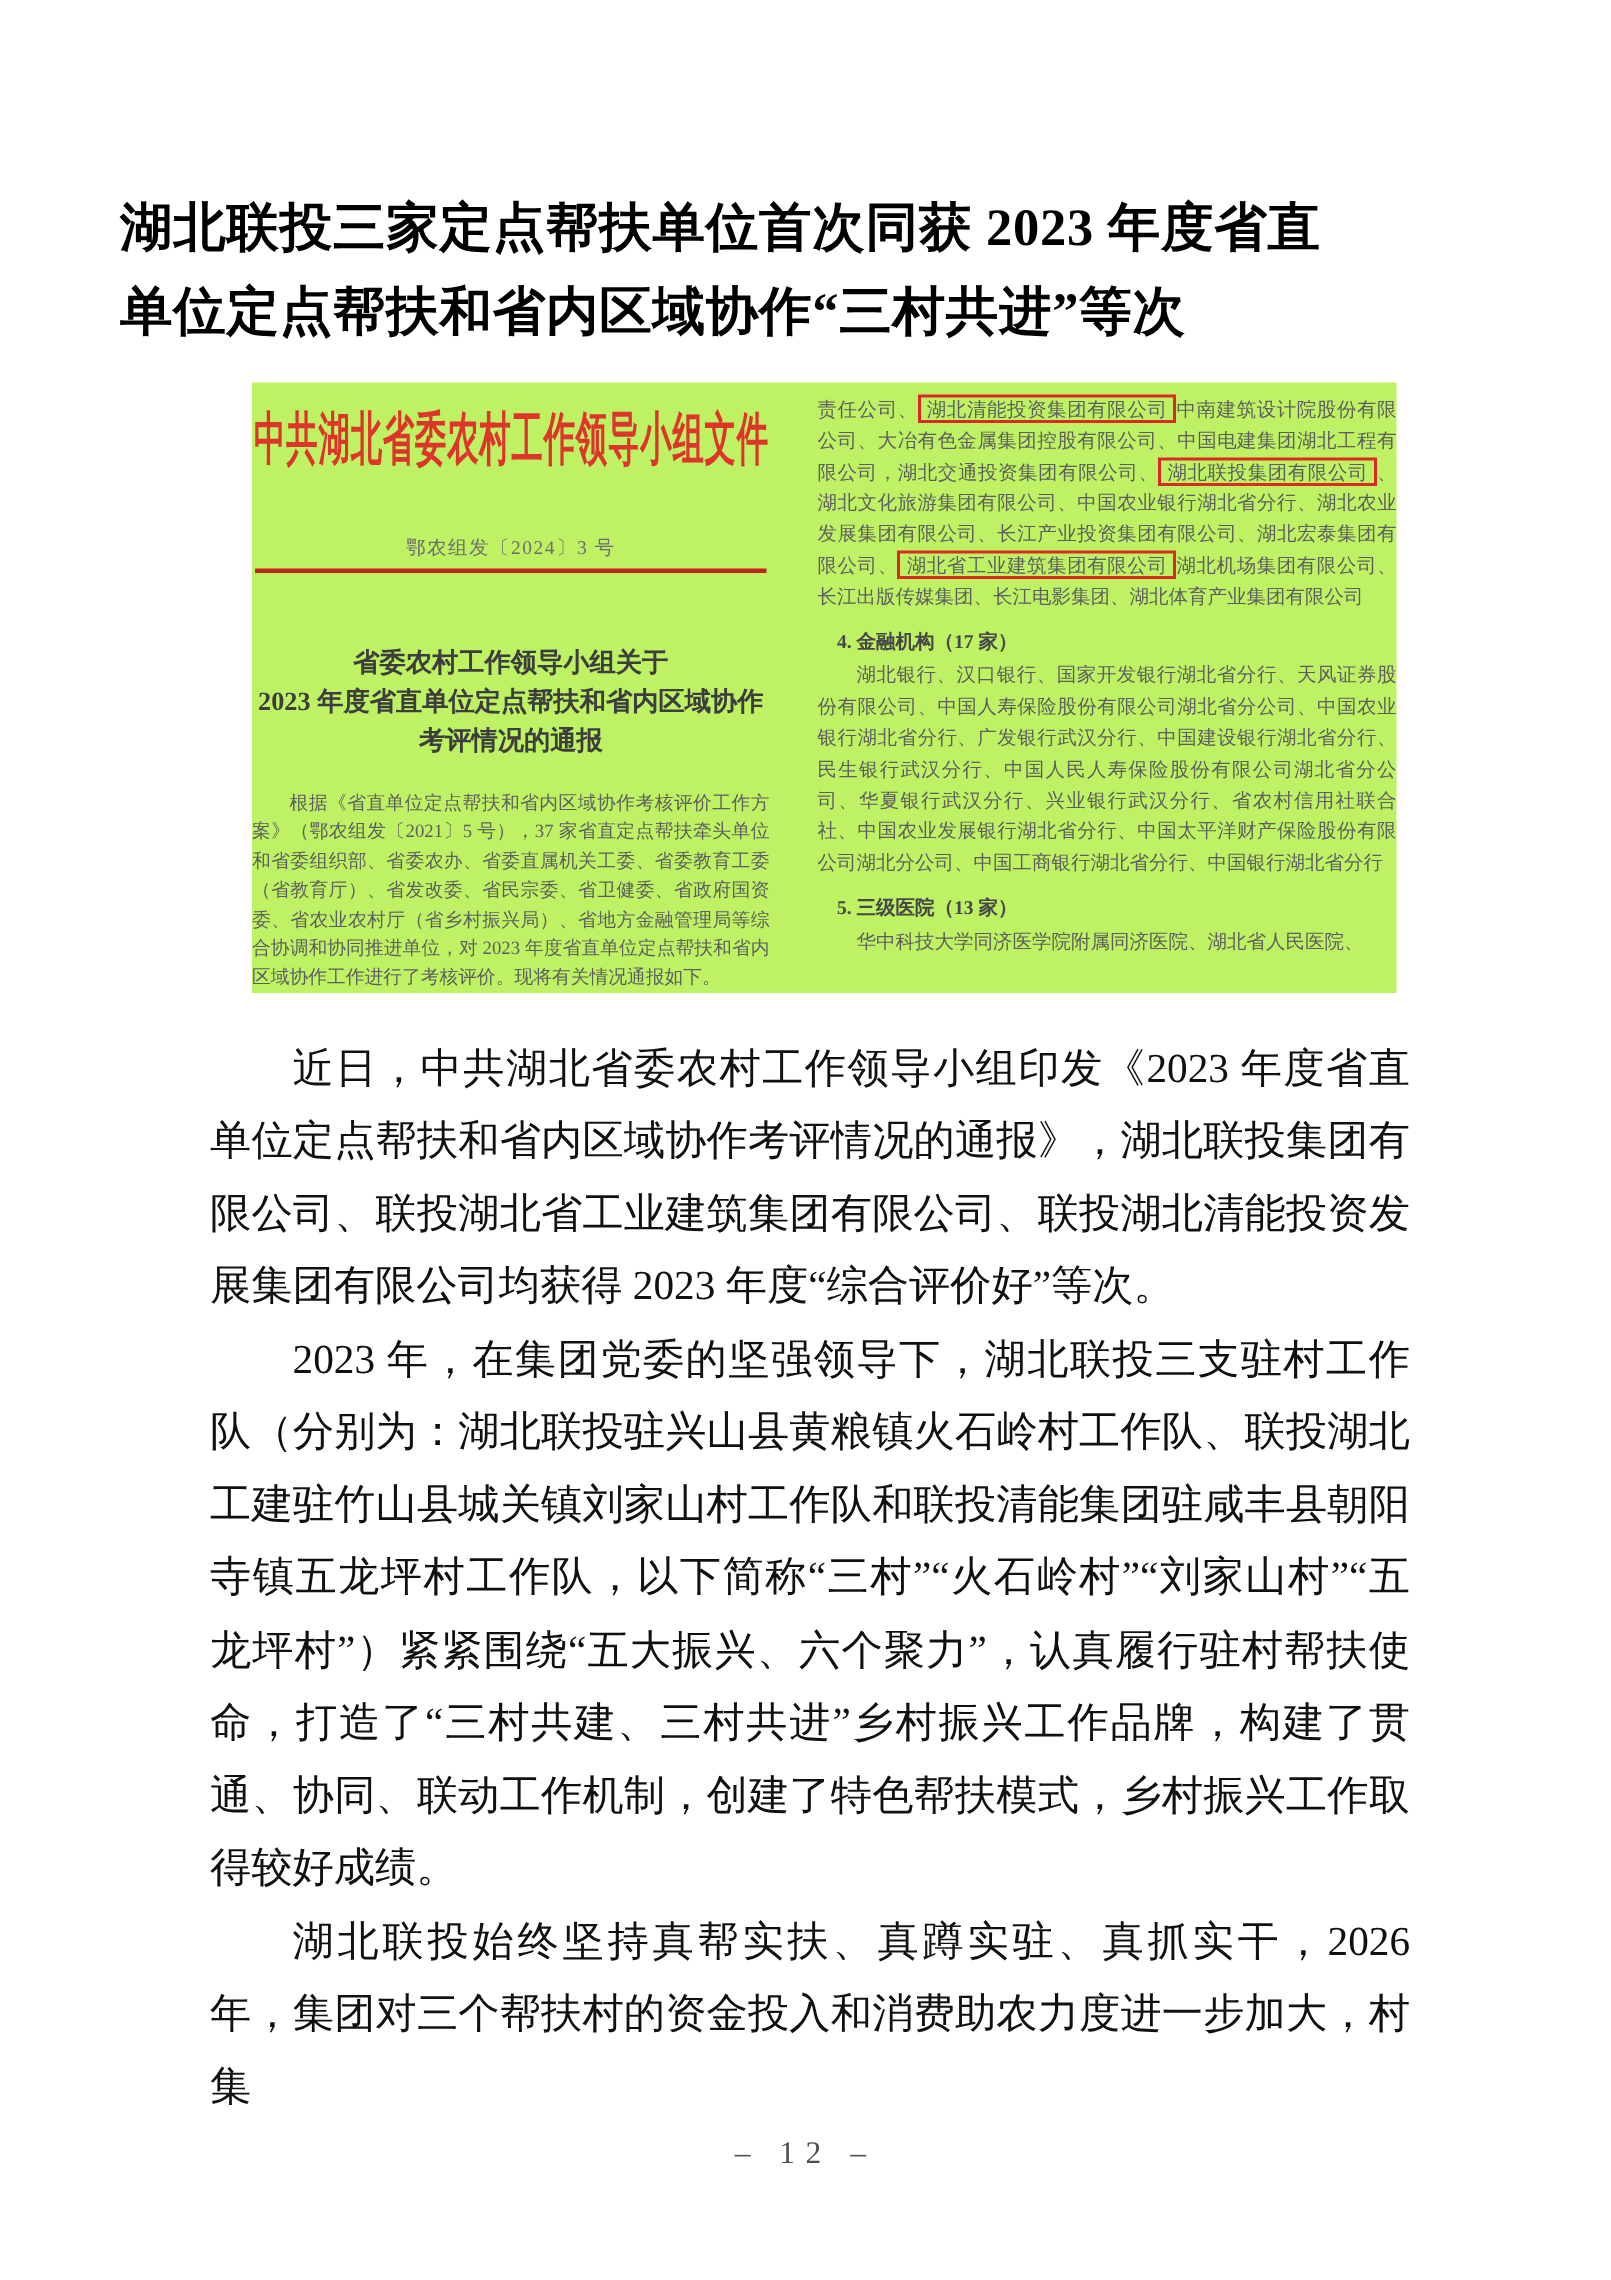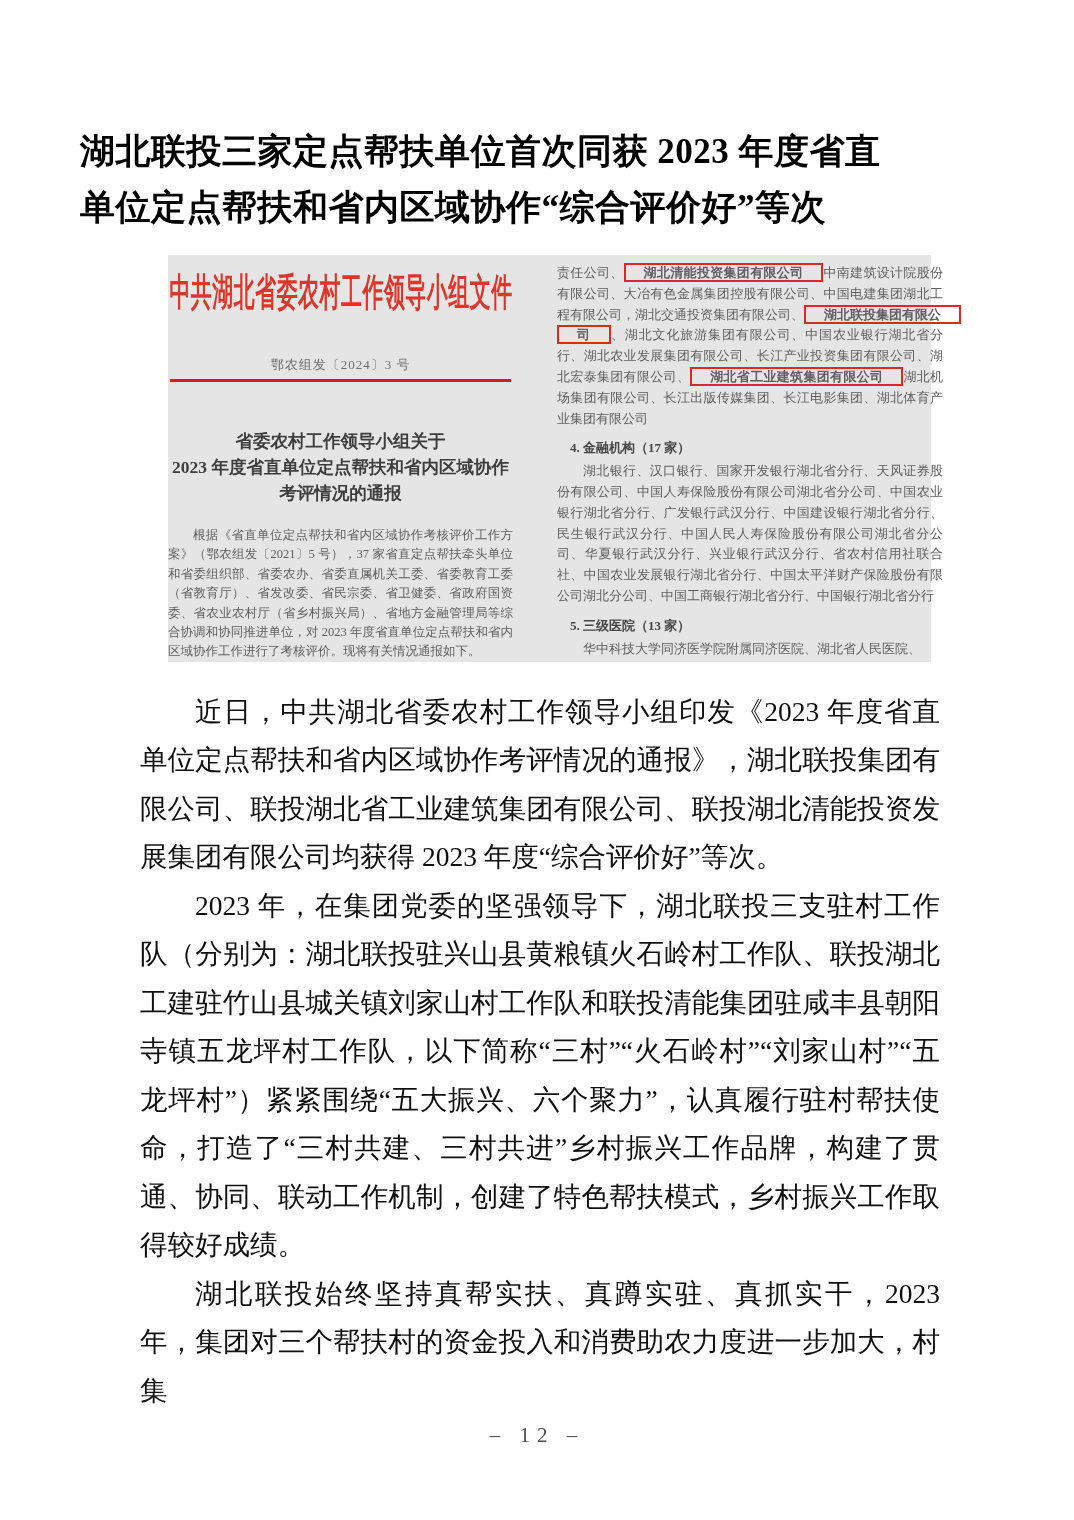--- a/index.html
+++ b/index.html
@@ -130,7 +130,7 @@
 
   <div class="main-title">
     <div>湖北联投三家定点帮扶单位首次同获 2023 年度省直</div>
-    <div>单位定点帮扶和省内区域协作“综合评价好”等次</div>
+    <div>单位定点帮扶和省内区域协作“三村共进”等次</div>
   </div>
 
   <div class="scan">

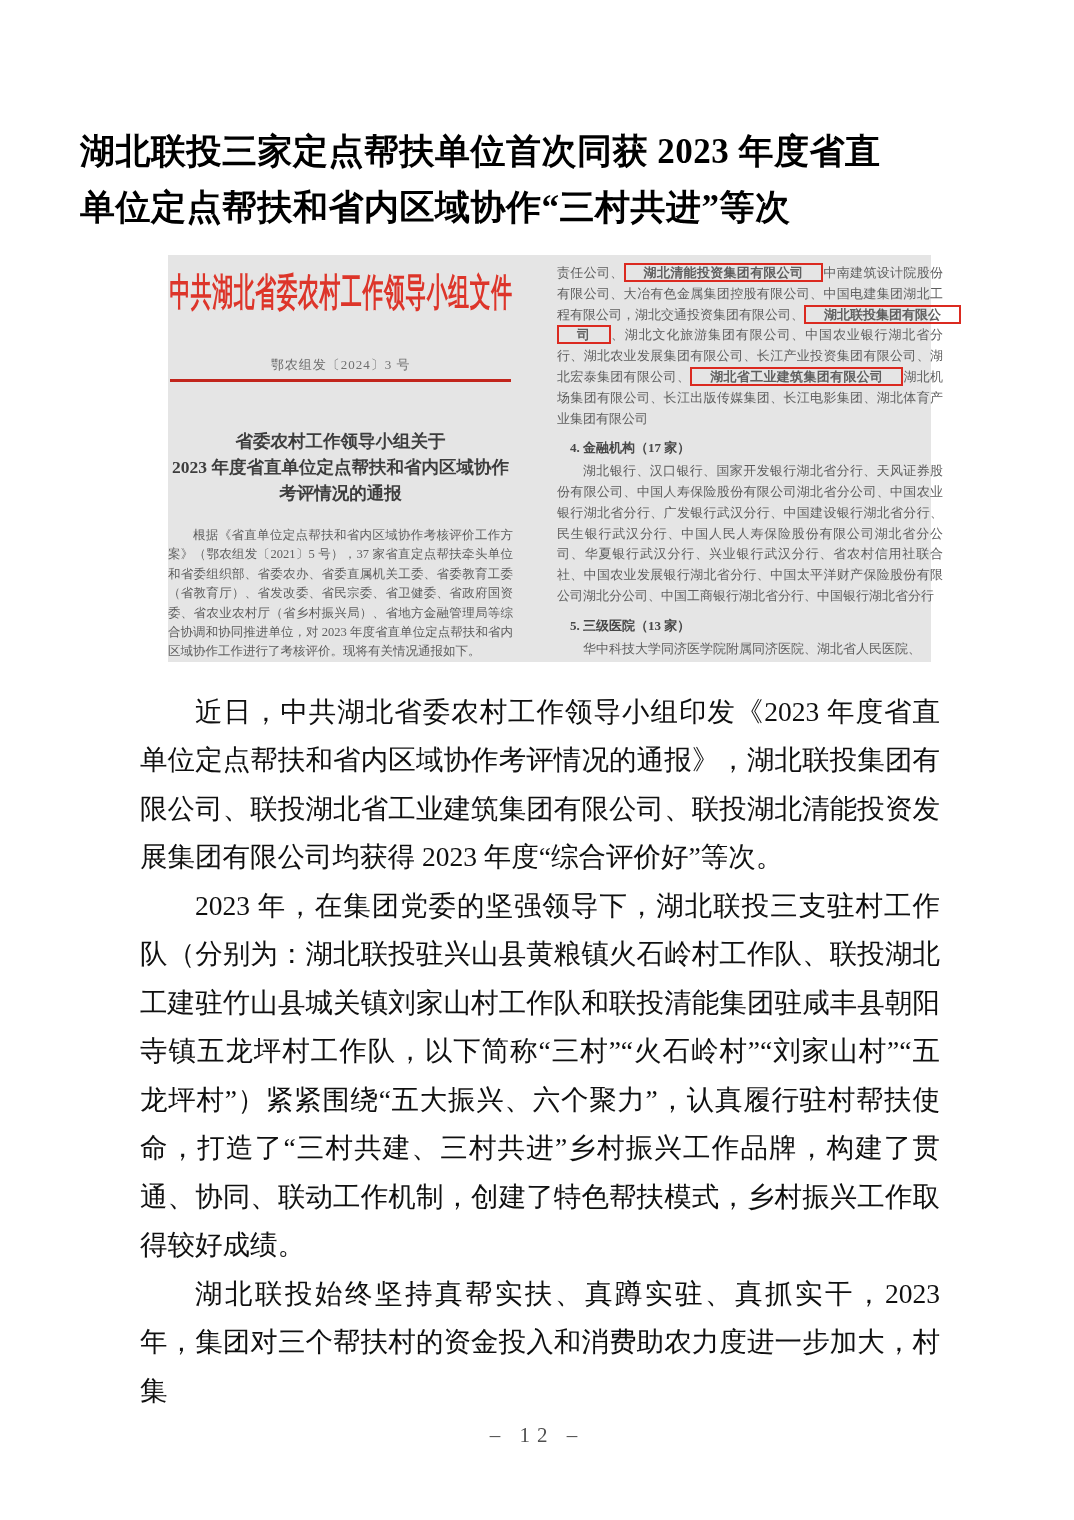--- a/index.html
+++ b/index.html
@@ -34,8 +34,8 @@
     margin:19px 0 0 168px;
     width:763px;
     display:flex;
-    gap:44px;
-    background:#e5e5e5;
+    gap:32px;
+    background:#bef264;
   }
   .scan-left{width:345px;flex:none;padding-top:8px;}
   .scan-right{

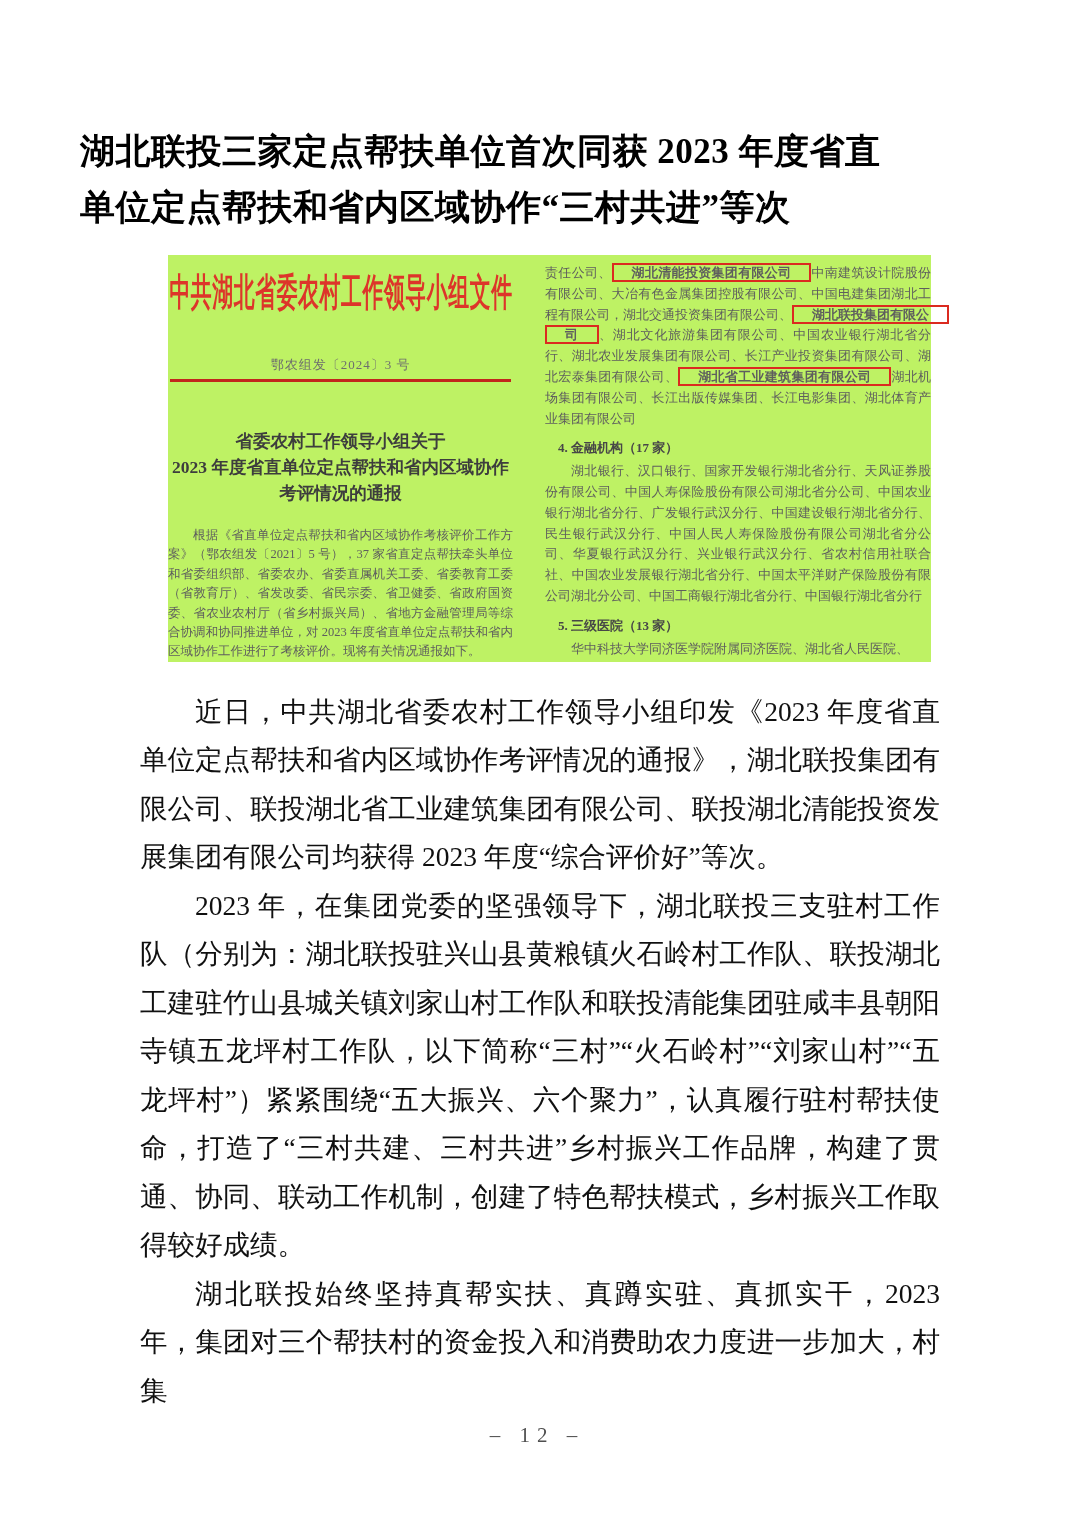--- a/index.html
+++ b/index.html
@@ -97,10 +97,9 @@
   .scan-right .indent2{text-indent:2em;}
   .redbox{
     border:2.5px solid var(--red-box);
-    padding:0 18px;
+    padding:0 4px;
     -webkit-box-decoration-break:clone;
     box-decoration-break:clone;
-    font-weight:bold;
   }
   
   .article{

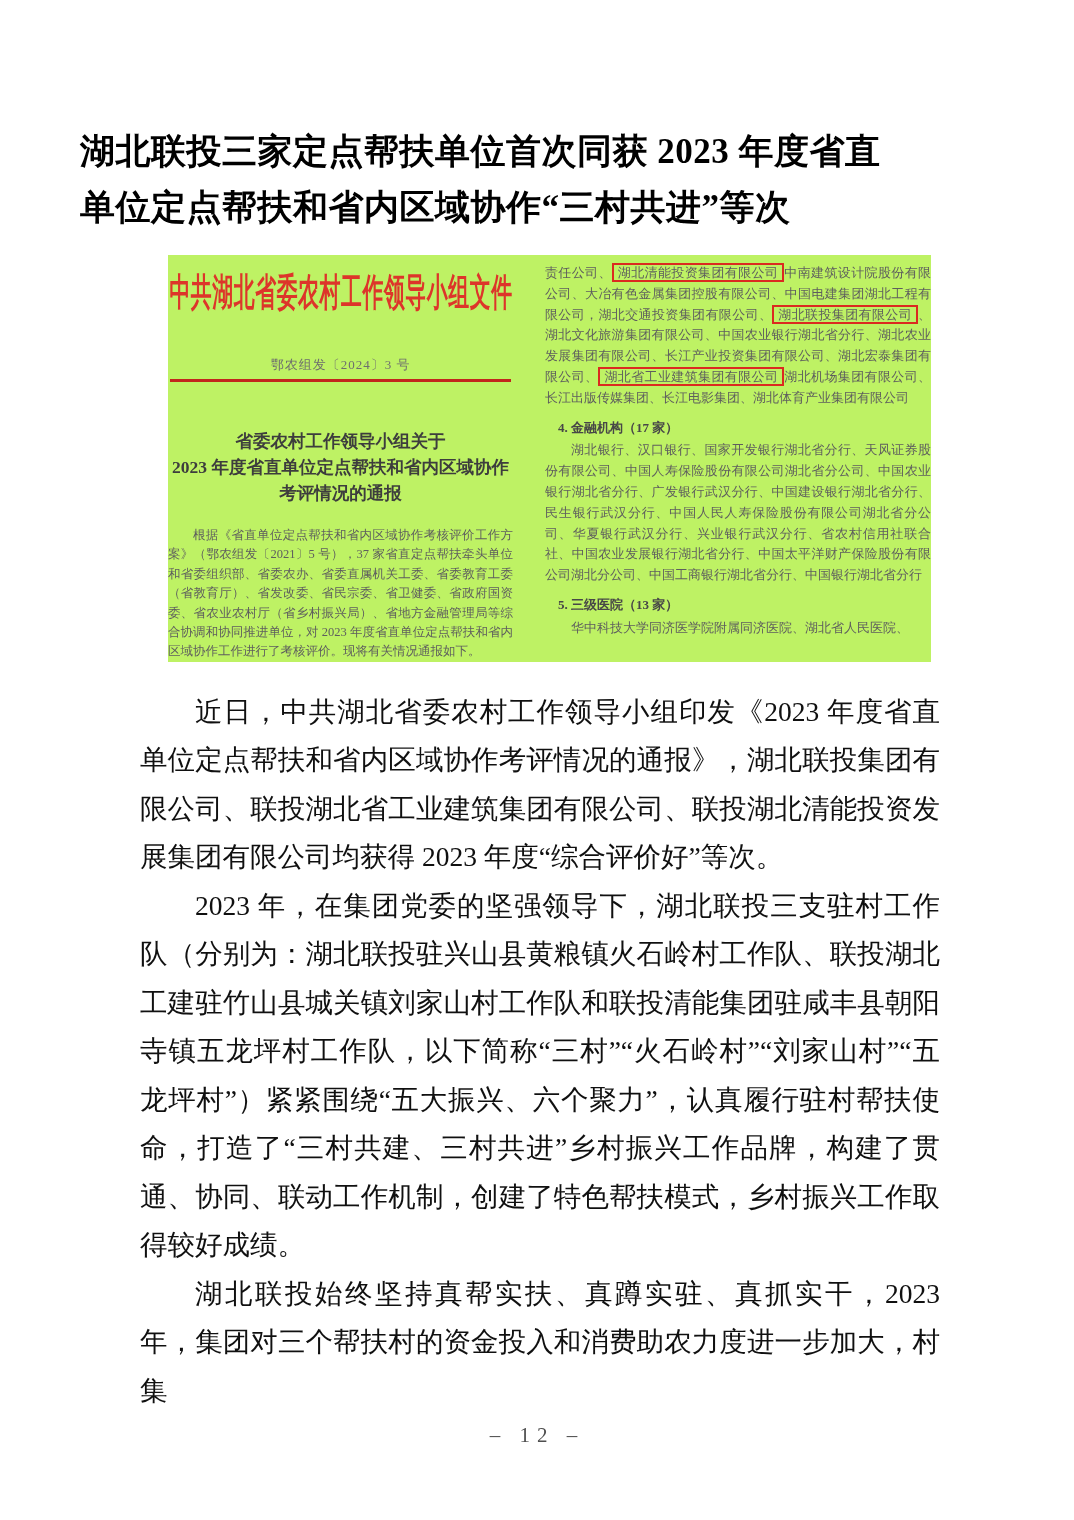--- a/index.html
+++ b/index.html
@@ -163,7 +163,7 @@
   <div class="article">
     <p>近日，中共湖北省委农村工作领导小组印发《2023 年度省直单位定点帮扶和省内区域协作考评情况的通报》，湖北联投集团有限公司、联投湖北省工业建筑集团有限公司、联投湖北清能投资发展集团有限公司均获得 2023 年度“综合评价好”等次。</p>
     <p>2023 年，在集团党委的坚强领导下，湖北联投三支驻村工作队（分别为：湖北联投驻兴山县黄粮镇火石岭村工作队、联投湖北工建驻竹山县城关镇刘家山村工作队和联投清能集团驻咸丰县朝阳寺镇五龙坪村工作队，以下简称“三村”“火石岭村”“刘家山村”“五龙坪村”）紧紧围绕“五大振兴、六个聚力”，认真履行驻村帮扶使命，打造了“三村共建、三村共进”乡村振兴工作品牌，构建了贯通、协同、联动工作机制，创建了特色帮扶模式，乡村振兴工作取得较好成绩。</p>
-    <p>湖北联投始终坚持真帮实扶、真蹲实驻、真抓实干，2023 年，集团对三个帮扶村的资金投入和消费助农力度进一步加大，村集</p>
+    <p>湖北联投始终坚持真帮实扶、真蹲实驻、真抓实干，2026 年，集团对三个帮扶村的资金投入和消费助农力度进一步加大，村集</p>
   </div>
 
   <div class="footer">– 12 –</div>

